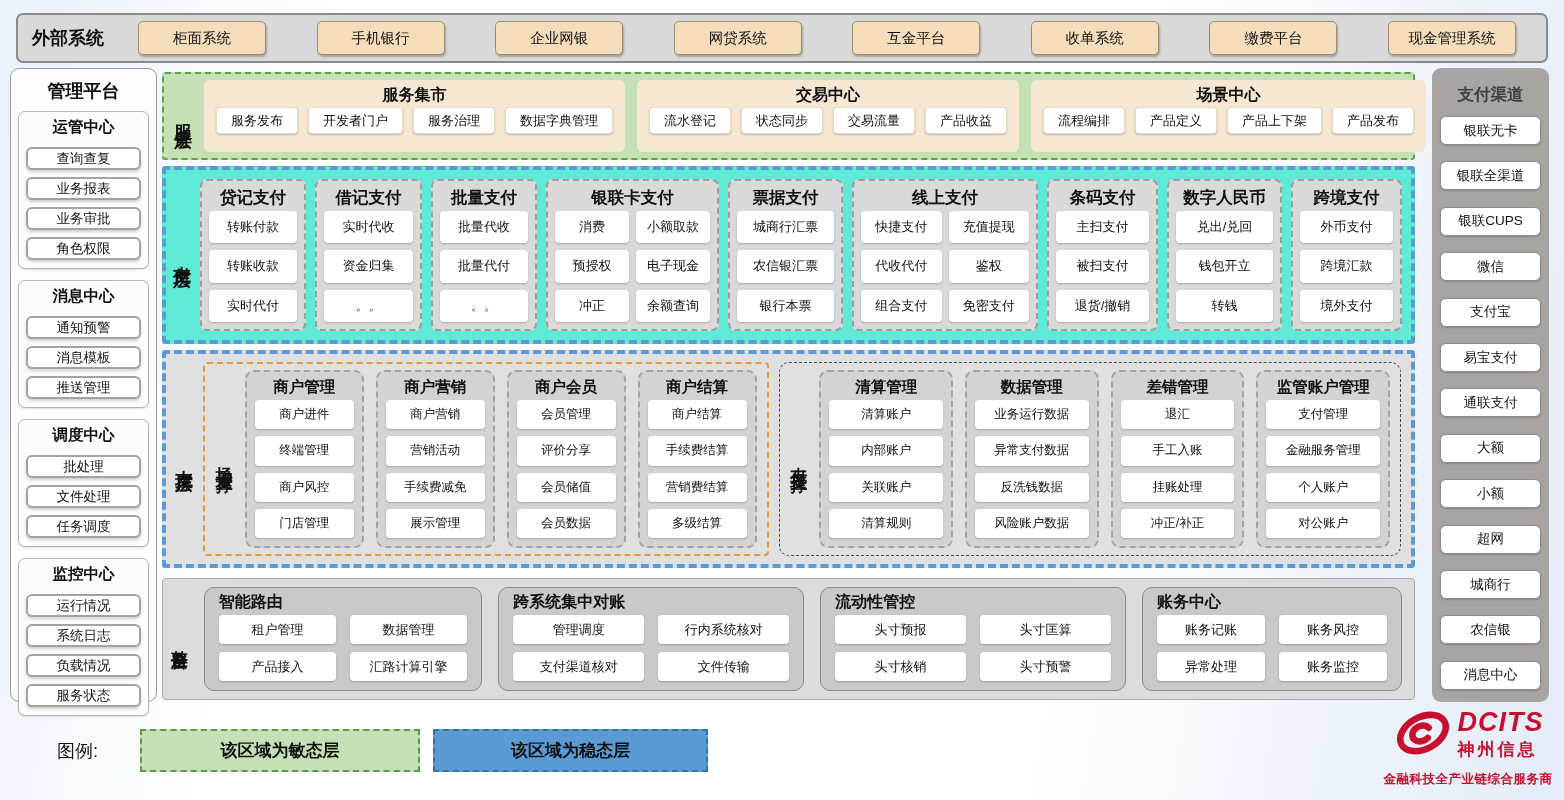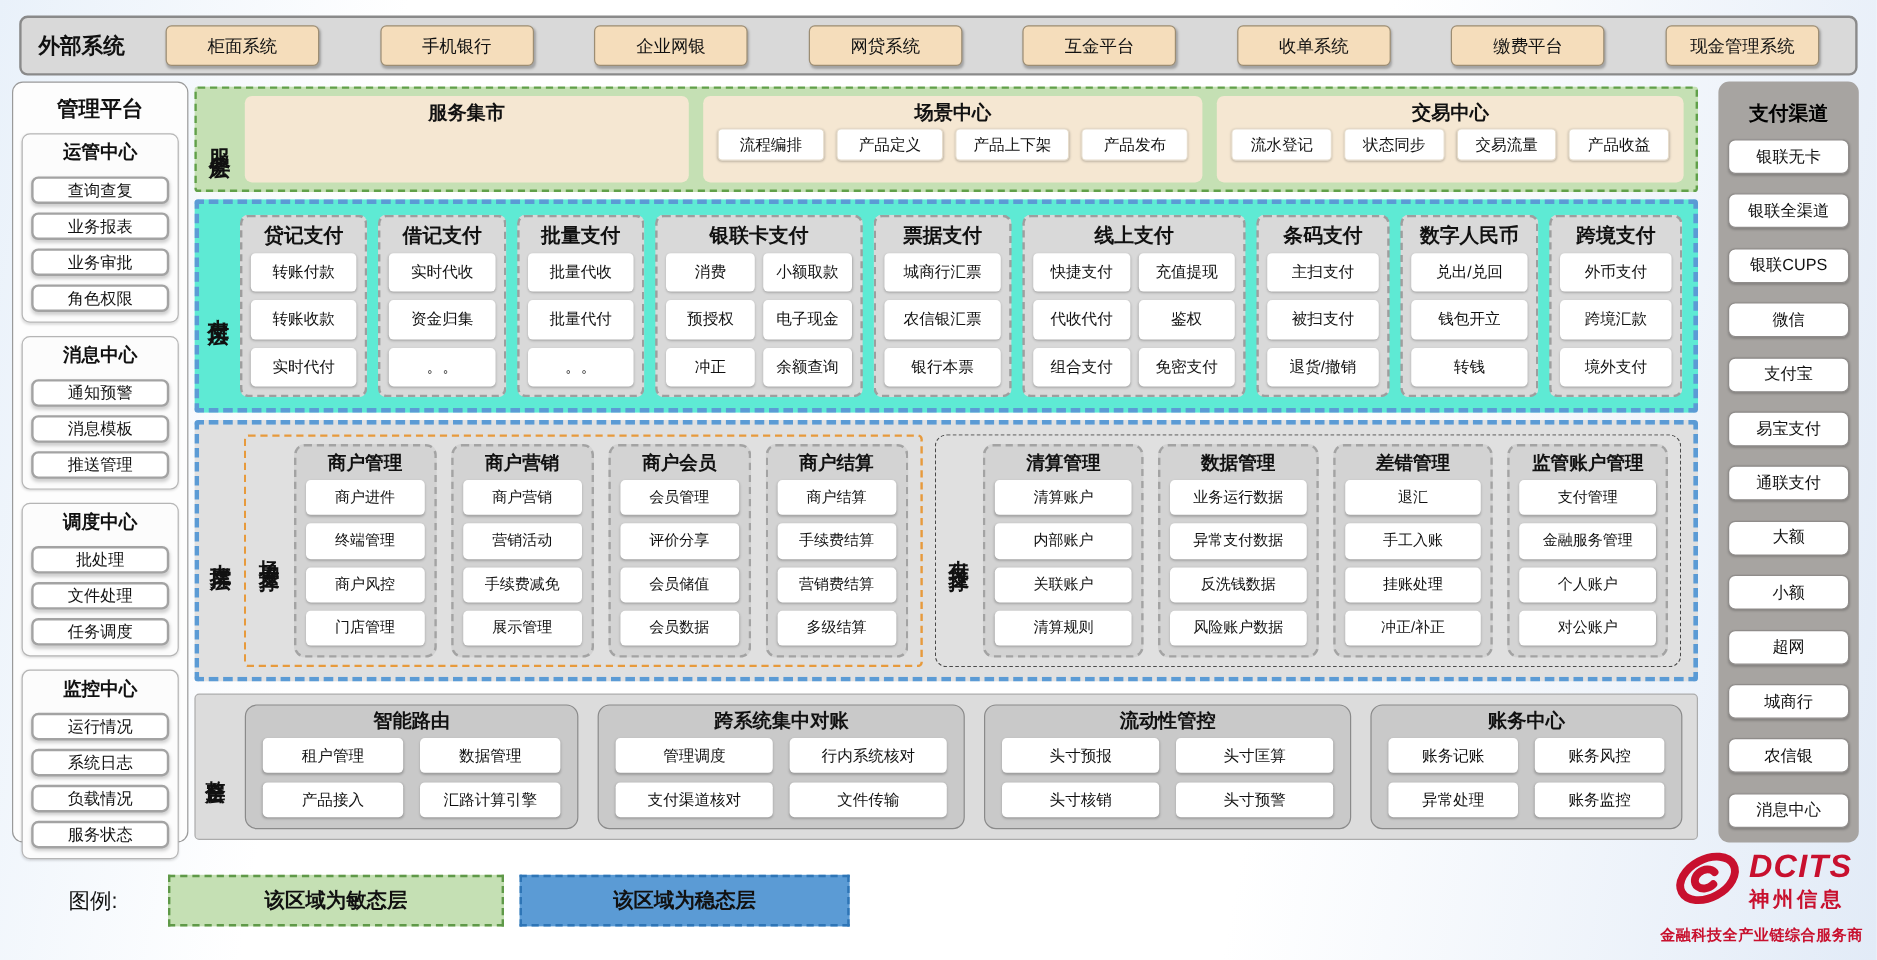--- a/index.html
+++ b/index.html
@@ -166,6 +166,15 @@
     <div class="svc-panel" style="flex:37">
       <div class="svc-title">服务集市</div>
     </div>
+    <div class="svc-panel" style="flex:39">
+      <div class="svc-title">交易中心</div>
+      <div class="svc-items">
+        <div class="chip">流水登记</div>
+        <div class="chip">状态同步</div>
+        <div class="chip">交易流量</div>
+        <div class="chip">产品收益</div>
+      </div>
+    </div>
     <div class="svc-panel" style="flex:42">
       <div class="svc-title">场景中心</div>
       <div class="svc-items">
@@ -173,15 +182,6 @@
         <div class="chip">产品定义</div>
         <div class="chip">产品上下架</div>
         <div class="chip">产品发布</div>
-      </div>
-    </div>
-    <div class="svc-panel" style="flex:39">
-      <div class="svc-title">交易中心</div>
-      <div class="svc-items">
-        <div class="chip">流水登记</div>
-        <div class="chip">状态同步</div>
-        <div class="chip">交易流量</div>
-        <div class="chip">产品收益</div>
       </div>
     </div>
   </div>

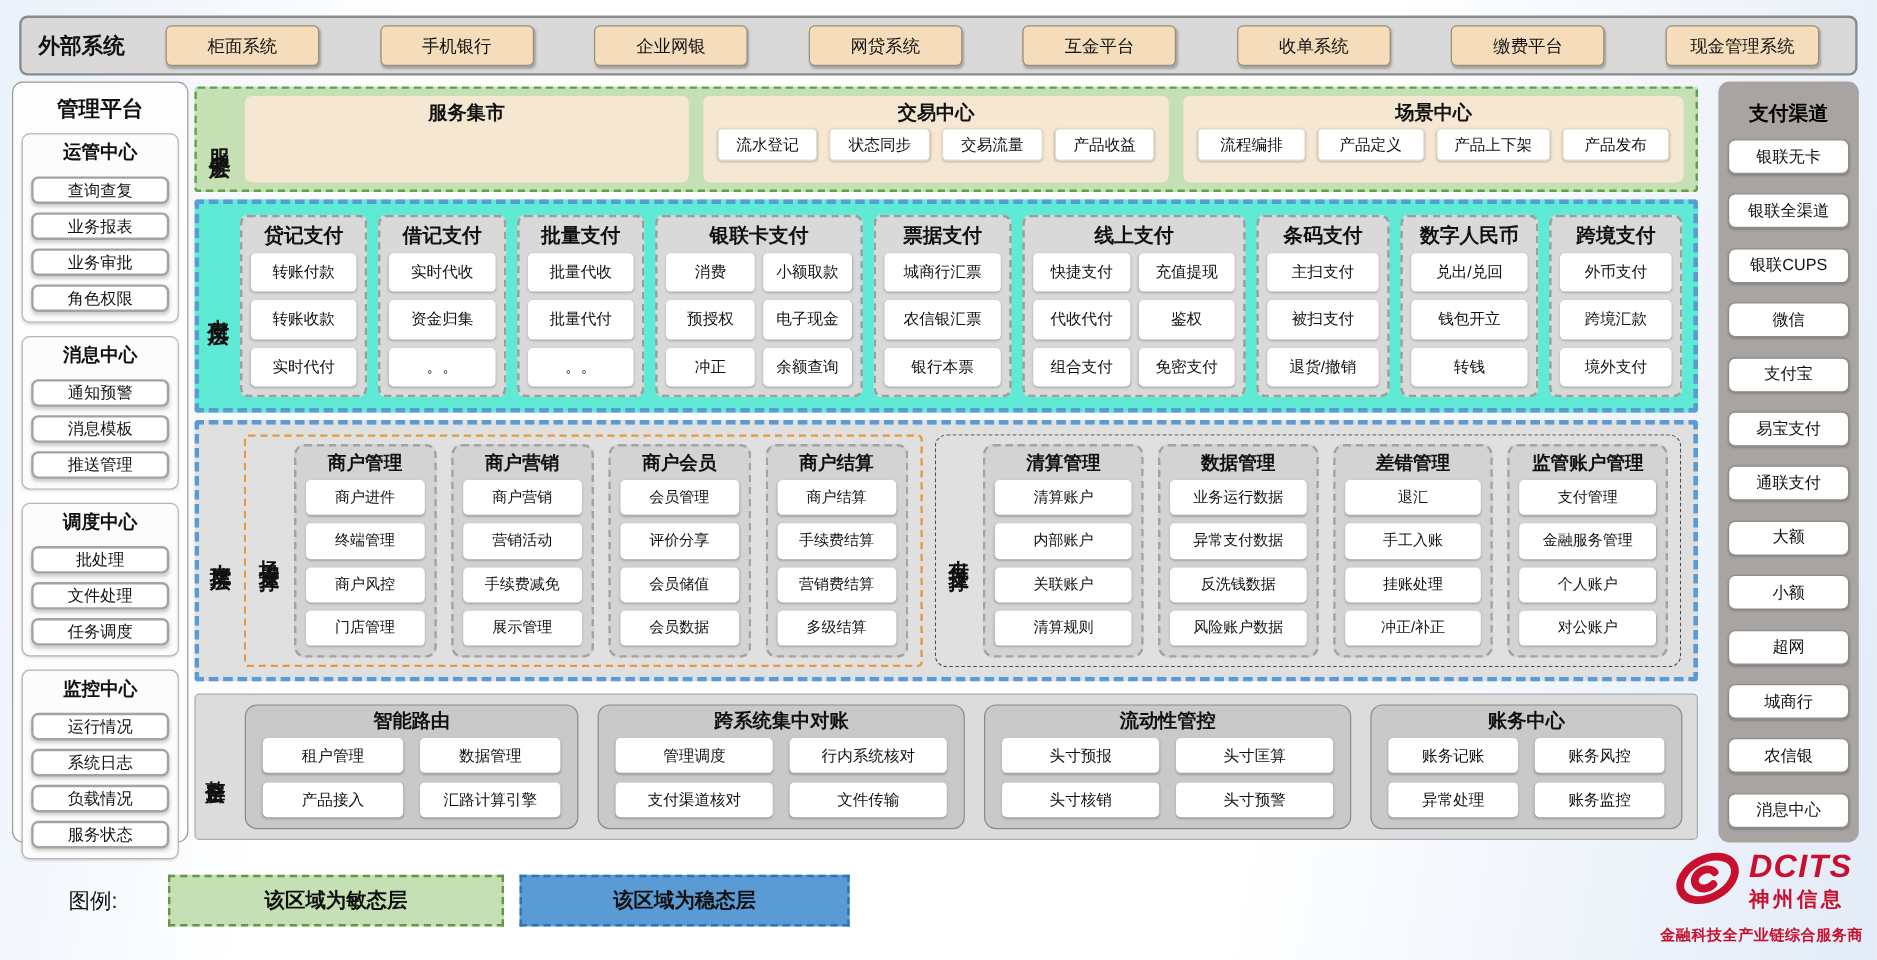--- a/index.html
+++ b/index.html
@@ -35,7 +35,7 @@
   
   .rightbar { position:absolute; left:1432px; top:68px; width:117px; height:634px;
     background:#a7a4a1; border-radius:9px; display:flex; flex-direction:column; padding:8px 8px 12px; }
-  .rightbar-title { color:#000000; text-align:center; font-weight:bold; font-size:16.5px; padding:8px 0 4px; }
+  .rightbar-title { color:#404040; text-align:center; font-weight:bold; font-size:16.5px; padding:8px 0 4px; }
   .channels { flex:1; display:flex; flex-direction:column; justify-content:space-between; padding-top:6px; }
   .chbtn { background:#fff; border:1px solid #8f8c8a; border-radius:6px; height:29px;
     display:flex; align-items:center; justify-content:center; font-size:13.5px; white-space:nowrap;

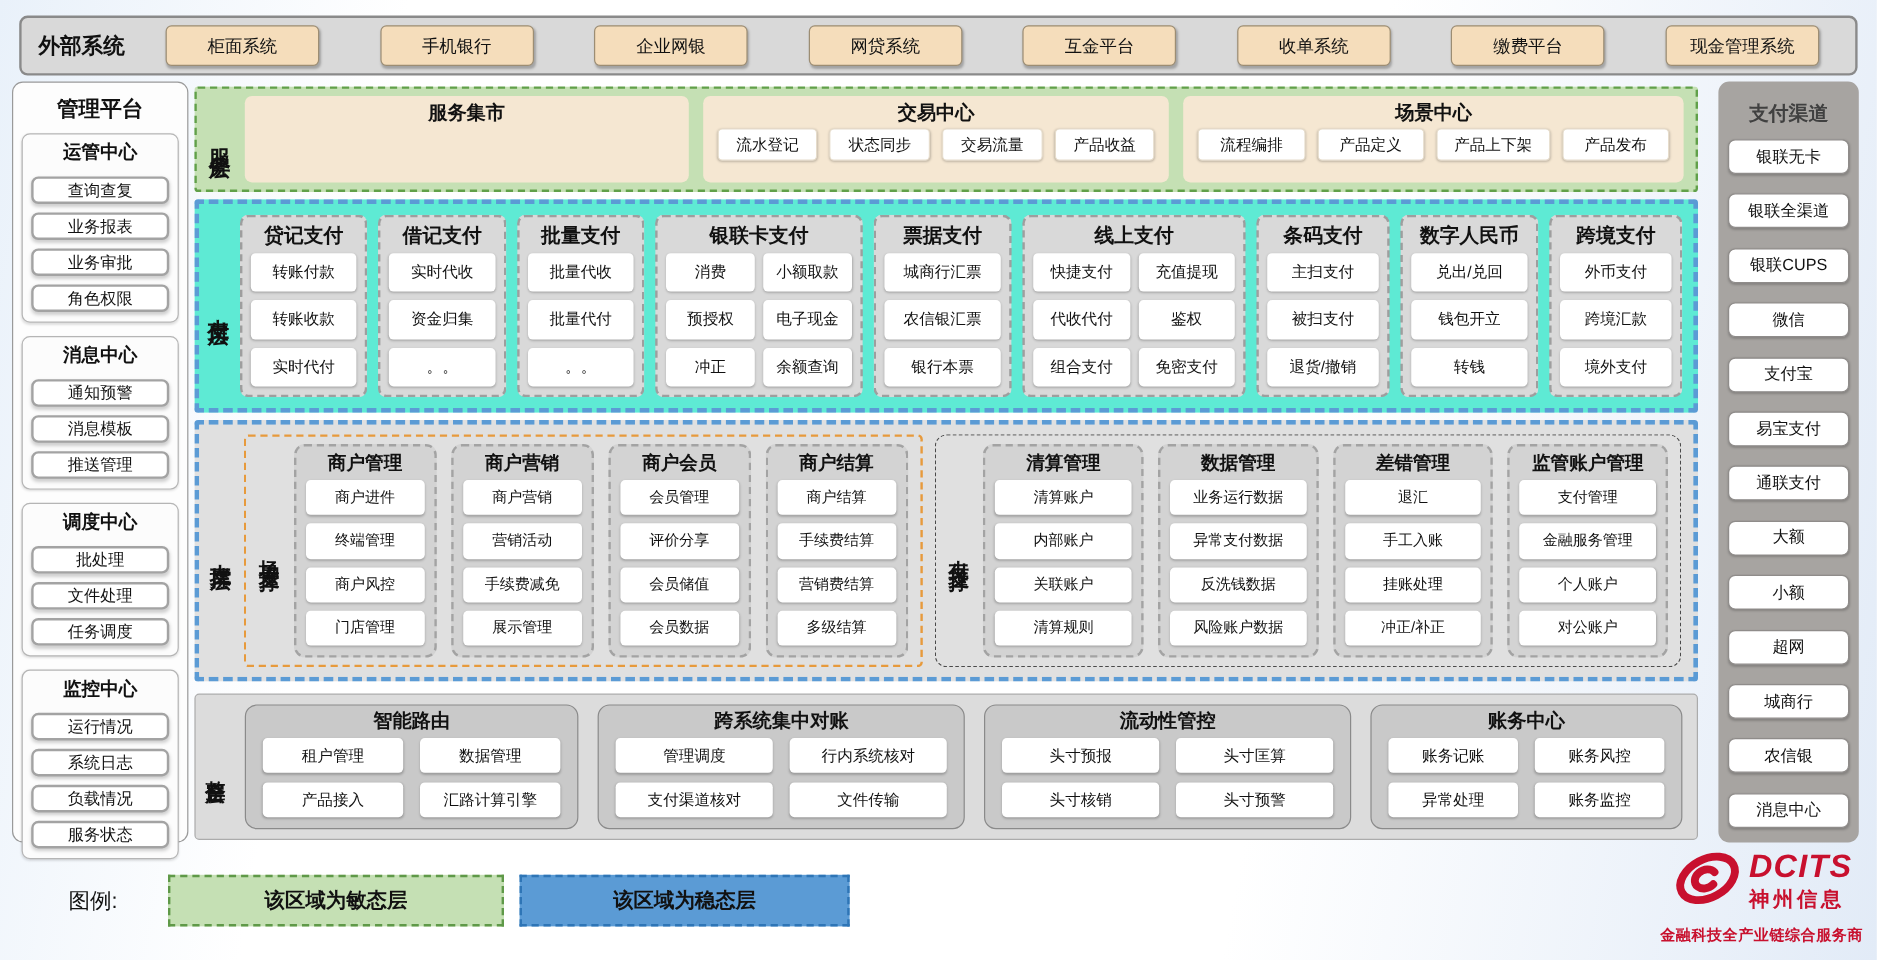--- a/index.html
+++ b/index.html
@@ -165,6 +165,12 @@
     <div class="vlabel">服务层</div>
     <div class="svc-panel" style="flex:37">
       <div class="svc-title">服务集市</div>
+      <div class="svc-items">
+        <div class="chip">服务发布</div>
+        <div class="chip">开发者门户</div>
+        <div class="chip">服务治理</div>
+        <div class="chip">数据字典管理</div>
+      </div>
     </div>
     <div class="svc-panel" style="flex:39">
       <div class="svc-title">交易中心</div>

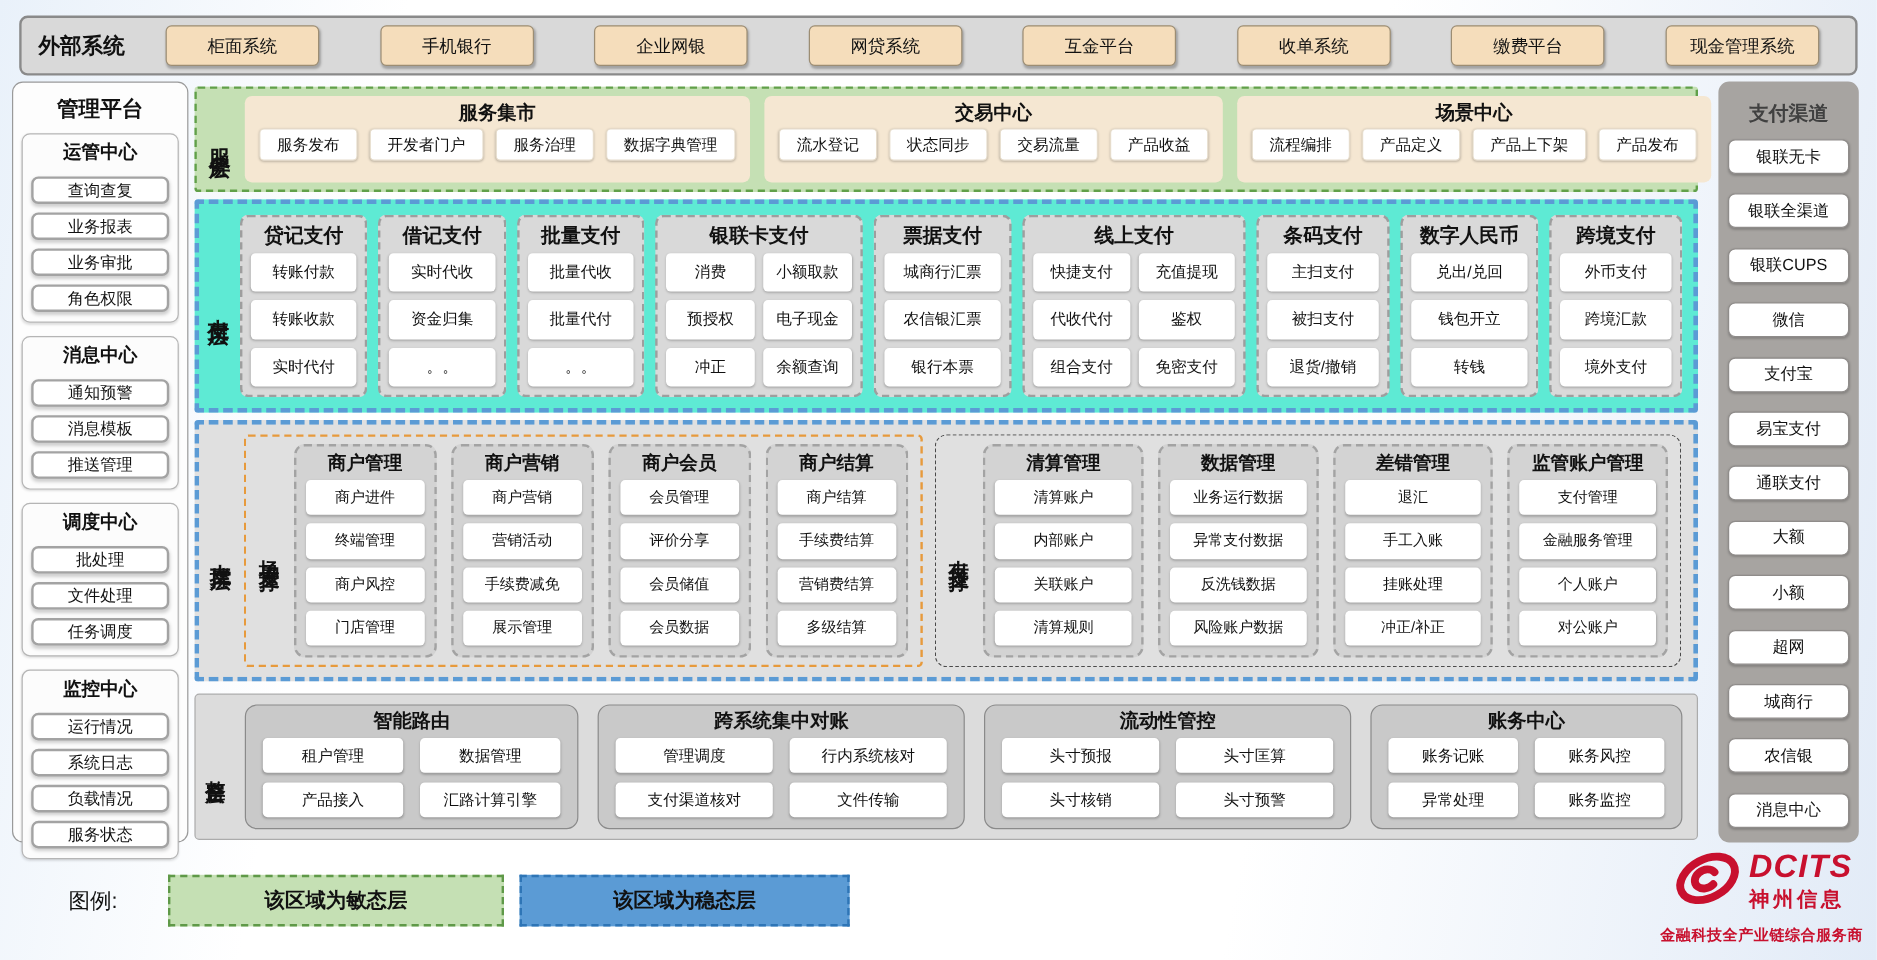--- a/index.html
+++ b/index.html
@@ -91,7 +91,7 @@
   .integration .vlabel { font-size:17px; letter-spacing:2px; }
   .ipanel { background:#c9c9c9; border:1.5px solid #8a8a8a; border-radius:10px; height:104px;
     padding:1px 14px 9px; display:flex; flex-direction:column; }
-  .ipanel-title { text-align:center; font-weight:bold; font-size:16px; height:26px; line-height:26px; }
+  .ipanel-title { text-align:left; font-weight:bold; font-size:16px; height:26px; line-height:26px; }
   .ipanel-body { flex:1; display:grid; grid-template-columns:1fr 1fr; gap:8px 14px; }
   .ipanel-body .chip { font-size:13px; padding:0 8px; }
 

